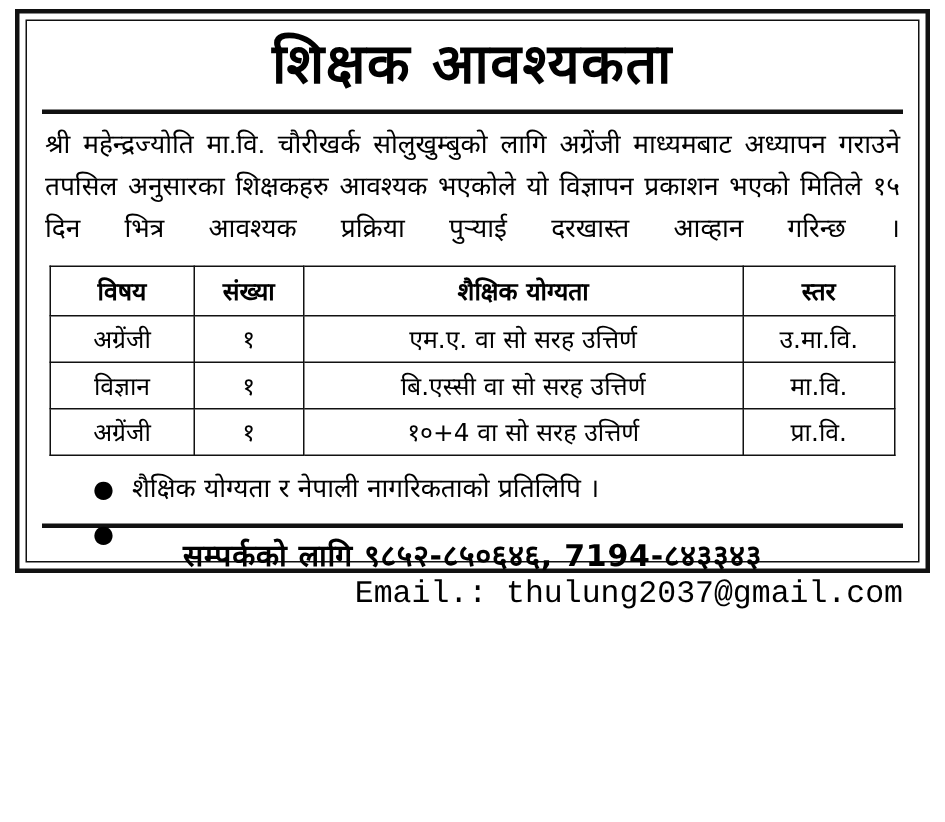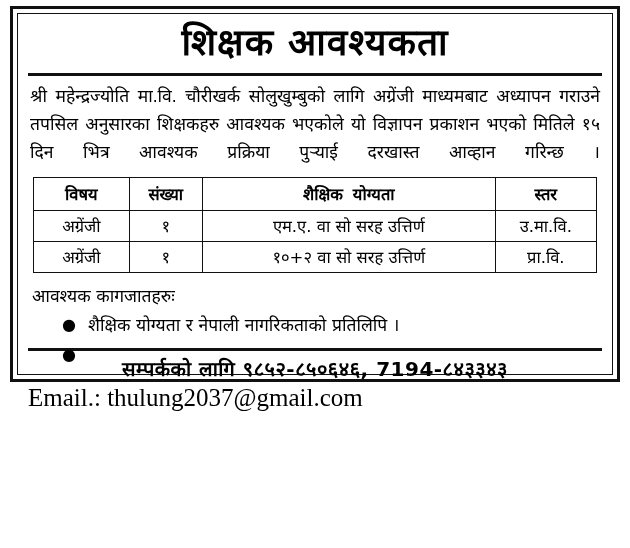--- a/index.html
+++ b/index.html
@@ -75,7 +75,6 @@
   table.jobs thead th {
     font-weight: bold;
     padding: 4px 2px 5px 2px;
-    font-family: Liberation Mono, monospace;
   }
   .col-subject { width: 17%; }
   .col-count { width: 13%; }

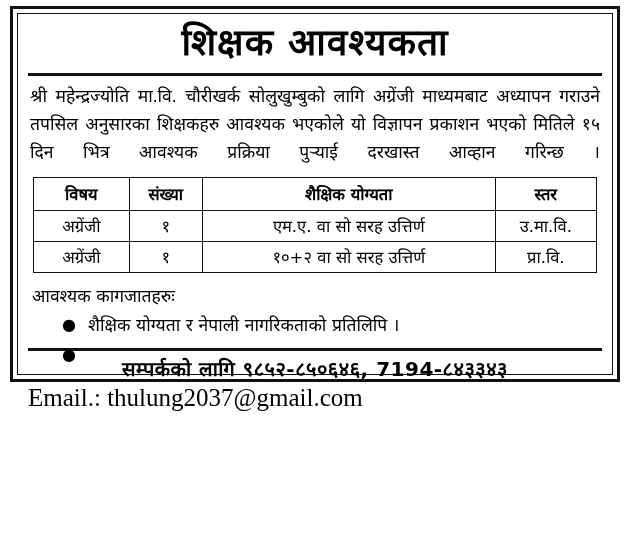--- a/index.html
+++ b/index.html
@@ -159,6 +159,12 @@
           <td>उ.मा.वि.</td>
         </tr>
         <tr>
+          <td>विज्ञान</td>
+          <td>१</td>
+          <td>बि.एस्सी वा सो सरह उत्तिर्ण</td>
+          <td>मा.वि.</td>
+        </tr>
+        <tr>
           <td>अग्रेंजी</td>
           <td>१</td>
           <td>१०+२ वा सो सरह उत्तिर्ण</td>

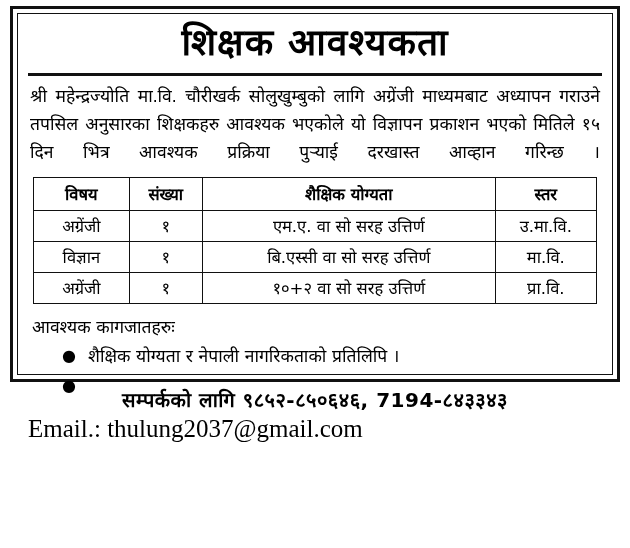--- a/index.html
+++ b/index.html
@@ -167,7 +167,7 @@
         <tr>
           <td>अग्रेंजी</td>
           <td>१</td>
-          <td>१०+२ वा सो सरह उत्तिर्ण</td>
+          <td>१०+4 वा सो सरह उत्तिर्ण</td>
           <td>प्रा.वि.</td>
         </tr>
       </tbody>

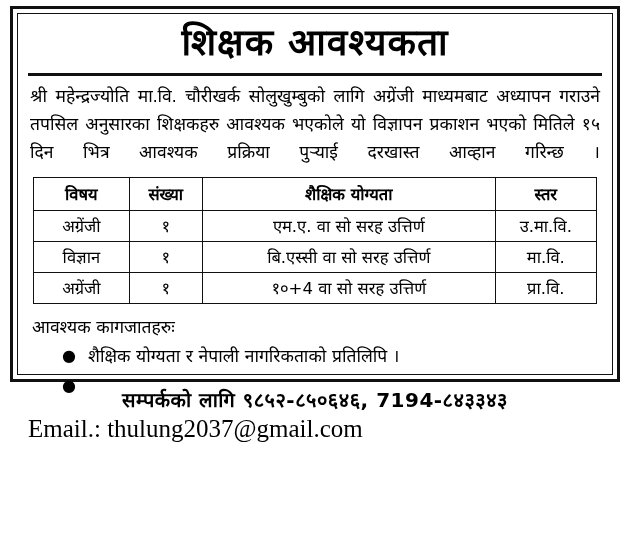--- a/index.html
+++ b/index.html
@@ -173,7 +173,6 @@
       </tbody>
     </table>
 
-    <div class="docs-head">आवश्यक कागजातहरुः</div>
 
     <ul class="docs">
       <li>

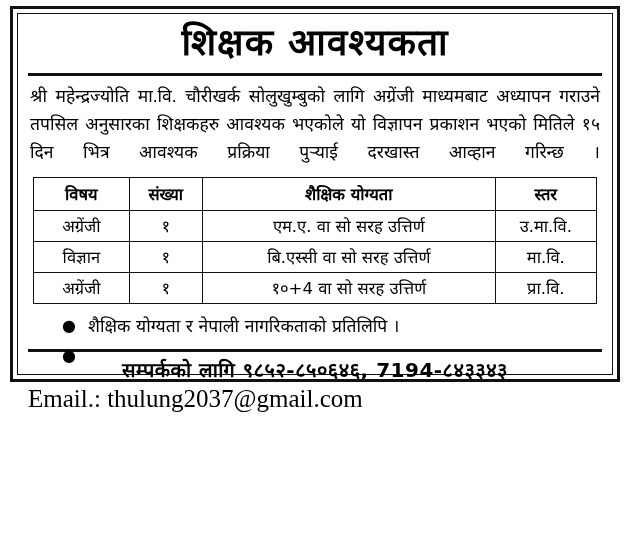--- a/index.html
+++ b/index.html
@@ -121,9 +121,9 @@
     white-space: nowrap;
   }
   .email {
-    font-family: Liberation Serif, serif;
-    font-size: 25px;
-    text-align: left;
+    font-family: Liberation Mono, monospace;
+    font-size: 21px;
+    text-align: right;
     margin: 0 0 2px 0;
     white-space: nowrap;
   }

